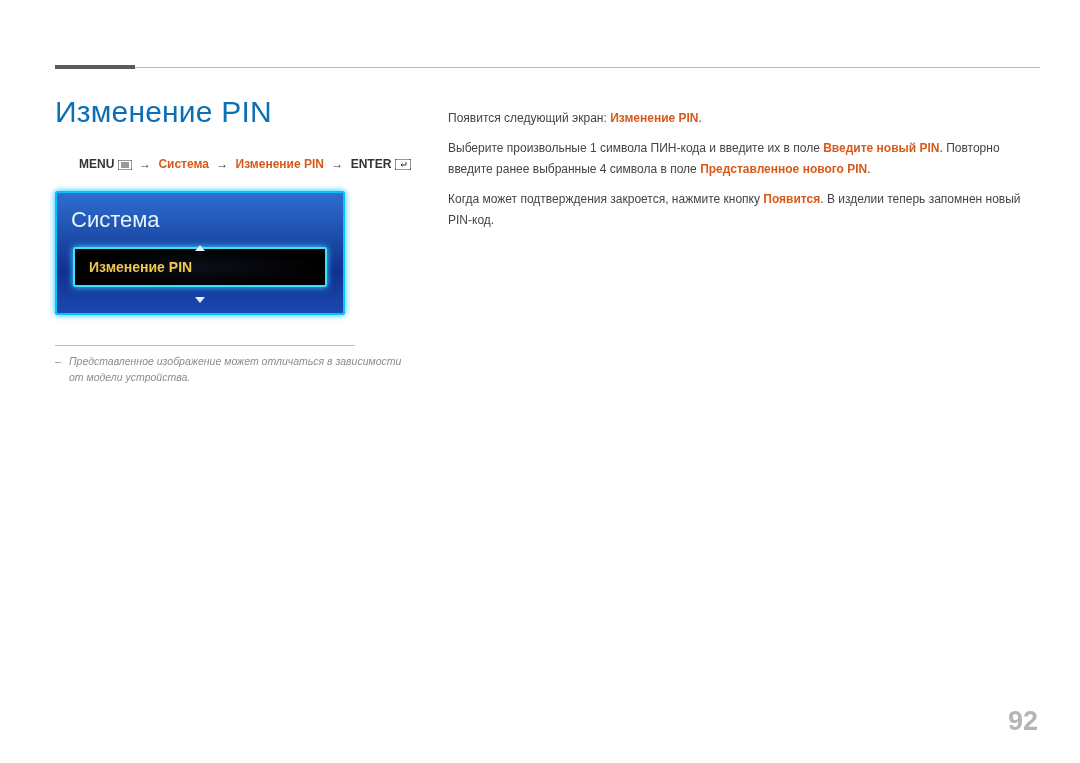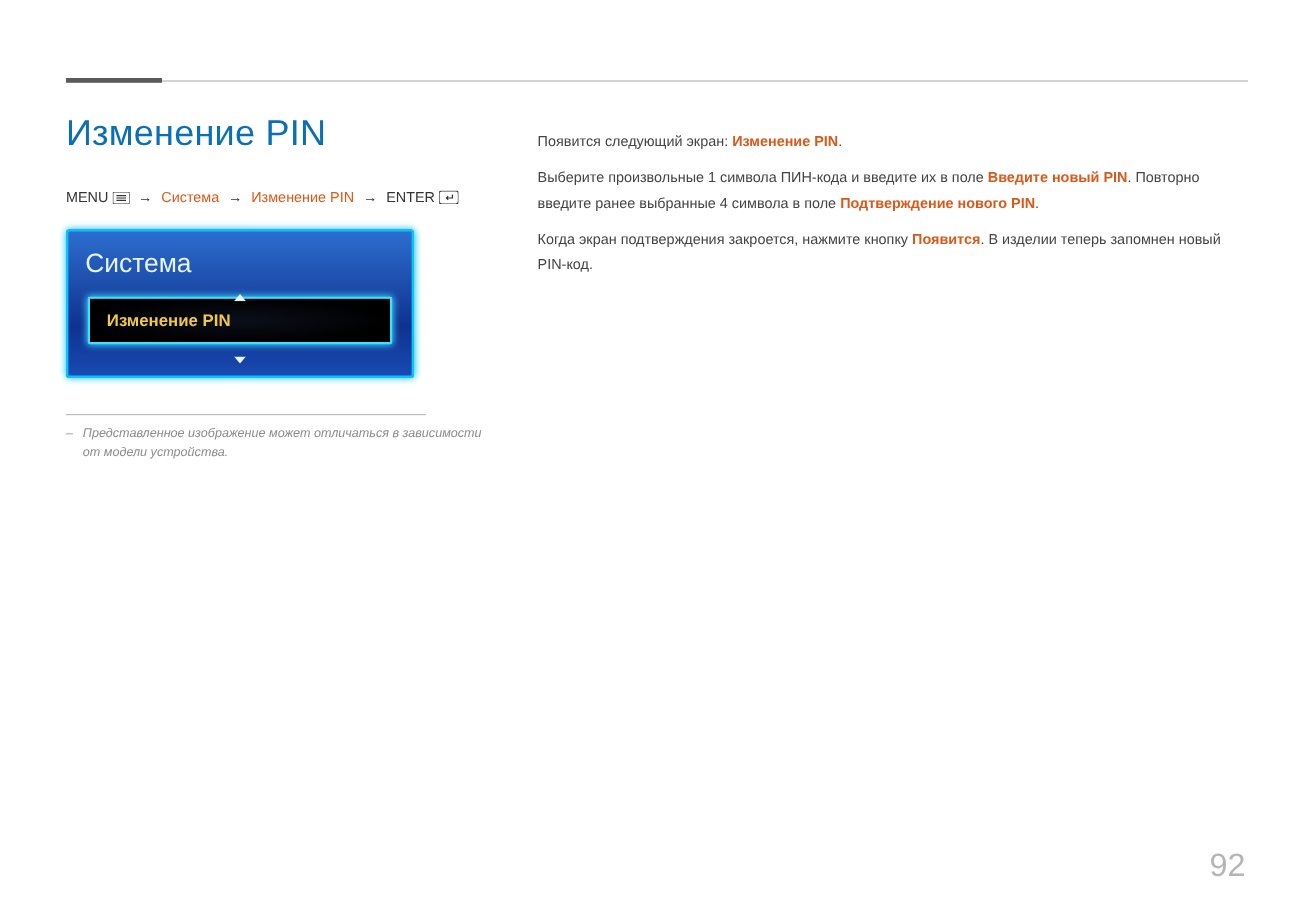--- a/index.html
+++ b/index.html
@@ -43,9 +43,10 @@
   }
   .breadcrumb {
     font-size: 12px;
-    font-weight: normal;
+    font-weight: bold;
     color: #333;
     margin-bottom: 20px;
+    margin-left: 24px;
   }
   .breadcrumb .orange { color: #d85a1a; }
   .breadcrumb .arrow { margin: 0 4px; }

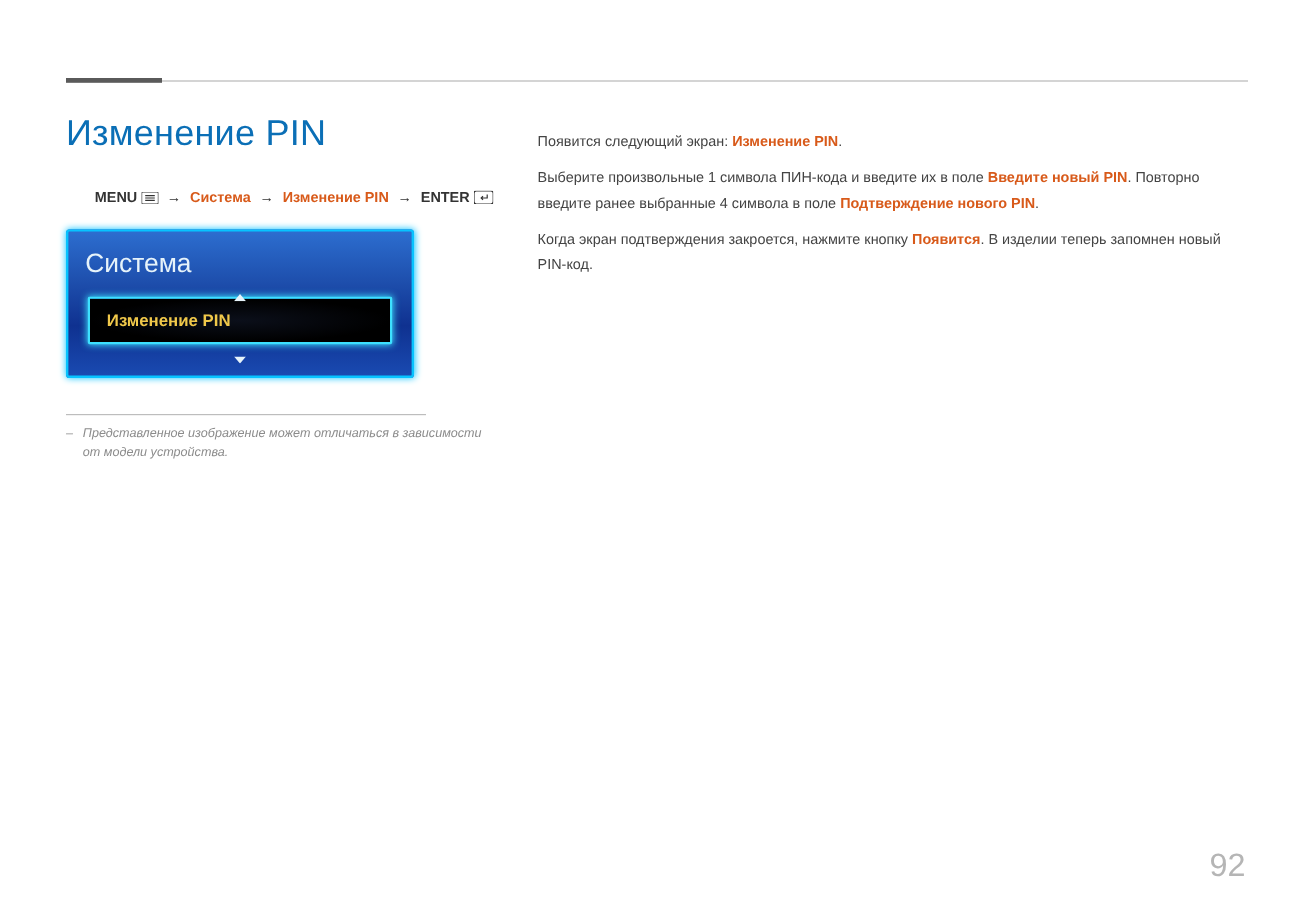--- a/index.html
+++ b/index.html
@@ -194,7 +194,7 @@
     <span>Появится следующий экран: </span><span class="hl">Изменение PIN</span><span>.</span>
   </p>
   <p>
-    <span>Выберите произвольные 1 символа ПИН-кода и введите их в поле </span><span class="hl">Введите новый PIN</span><span>. Повторно введите ранее выбранные 4 символа в поле </span><span class="hl">Подтверждение нового PIN</span><span>.</span>
+    <span>Выберите произвольные 1 символа ПИН-кода и введите их в поле </span><span class="hl">Введите новый PIN</span><span>. Повторно введите ранее выбранные 4 символа в поле </span><span class="hl">Представленное нового PIN</span><span>.</span>
   </p>
   <p>
     <span>Когда экран подтверждения закроется, нажмите кнопку </span><span class="hl">Появится</span><span>. В изделии теперь запомнен новый PIN-код.</span>

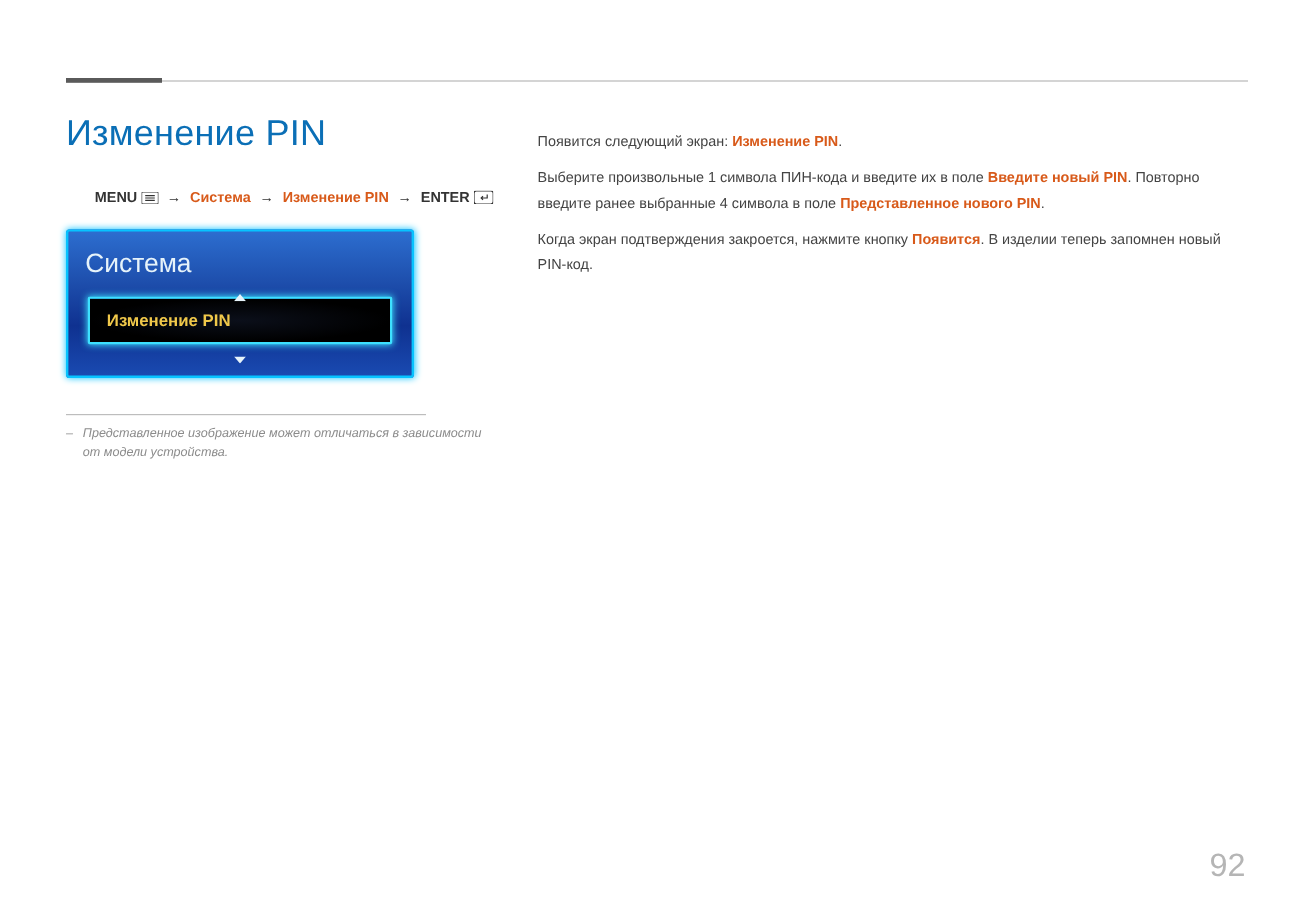--- a/index.html
+++ b/index.html
@@ -197,7 +197,7 @@
     <span>Выберите произвольные 1 символа ПИН-кода и введите их в поле </span><span class="hl">Введите новый PIN</span><span>. Повторно введите ранее выбранные 4 символа в поле </span><span class="hl">Представленное нового PIN</span><span>.</span>
   </p>
   <p>
-    <span>Когда экран подтверждения закроется, нажмите кнопку </span><span class="hl">Появится</span><span>. В изделии теперь запомнен новый PIN-код.</span>
+    <span>Когда может подтверждения закроется, нажмите кнопку </span><span class="hl">Появится</span><span>. В изделии теперь запомнен новый PIN-код.</span>
   </p>
 </div>
 

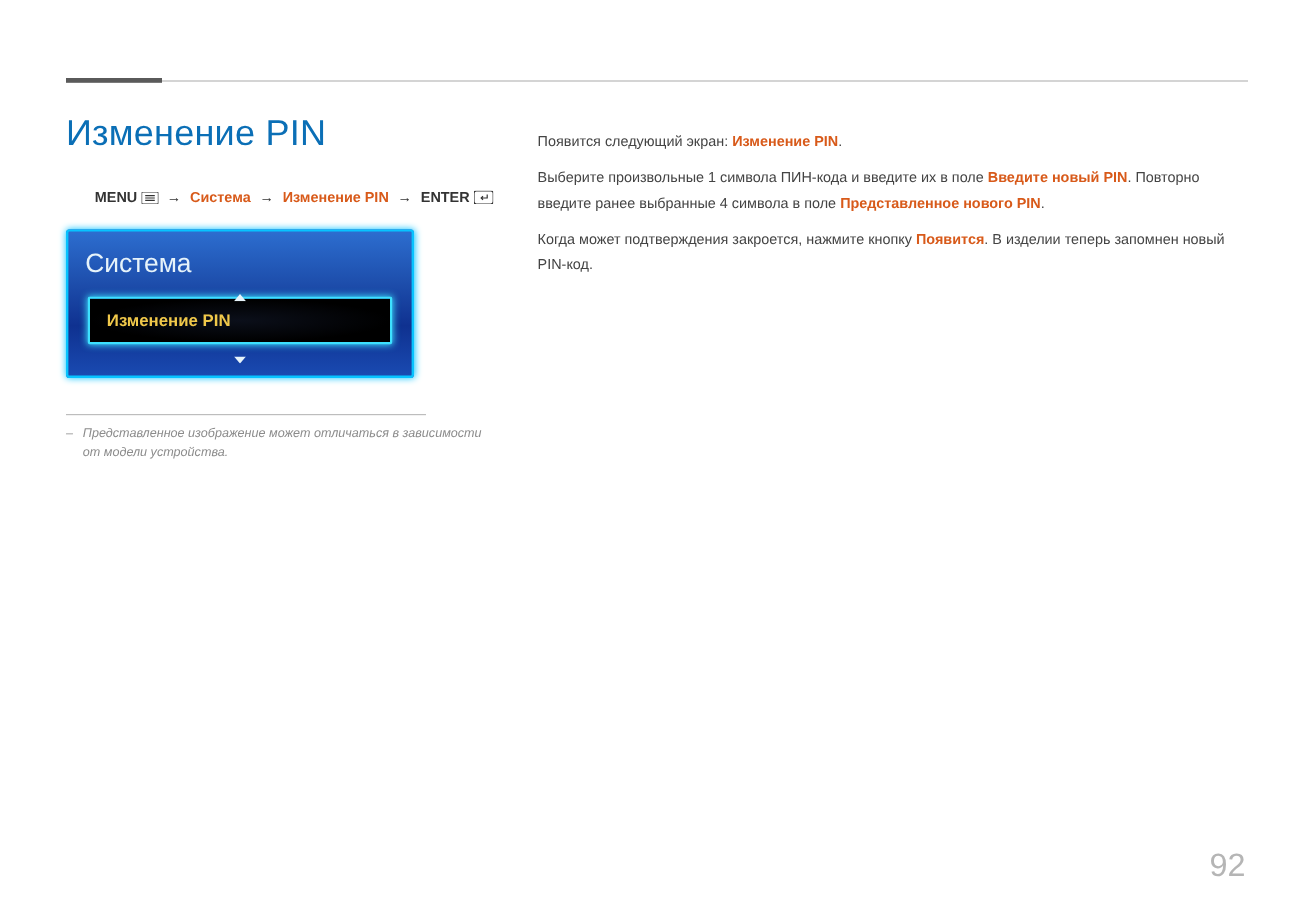--- a/index.html
+++ b/index.html
@@ -132,7 +132,7 @@
     right: 42px;
     font-size: 27px;
     color: #b5b5b5;
-    font-weight: 400;
+    font-weight: 700;
   }
 </style>
 </head>

